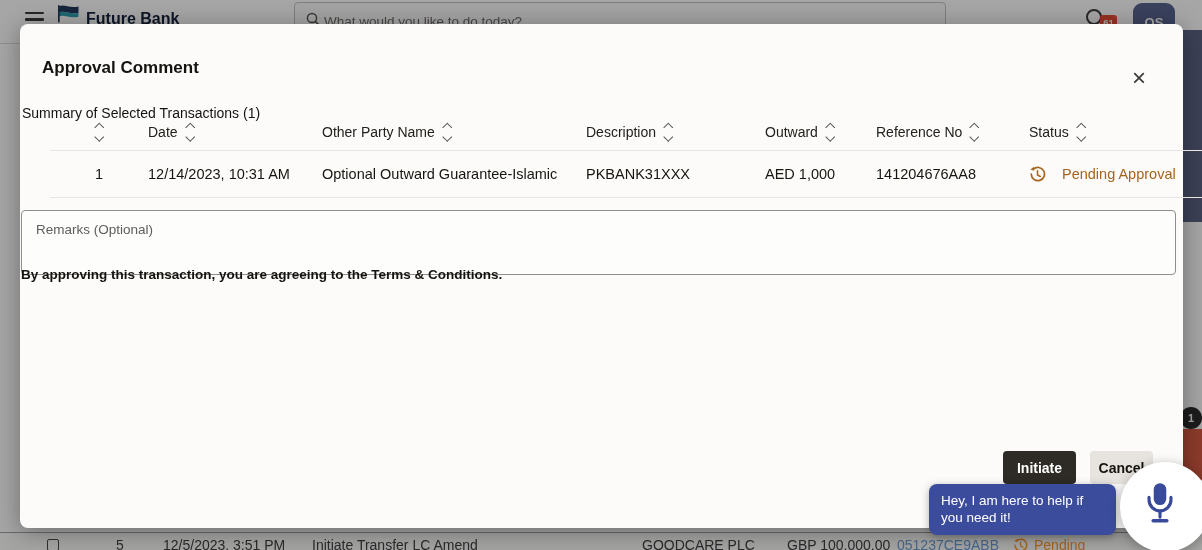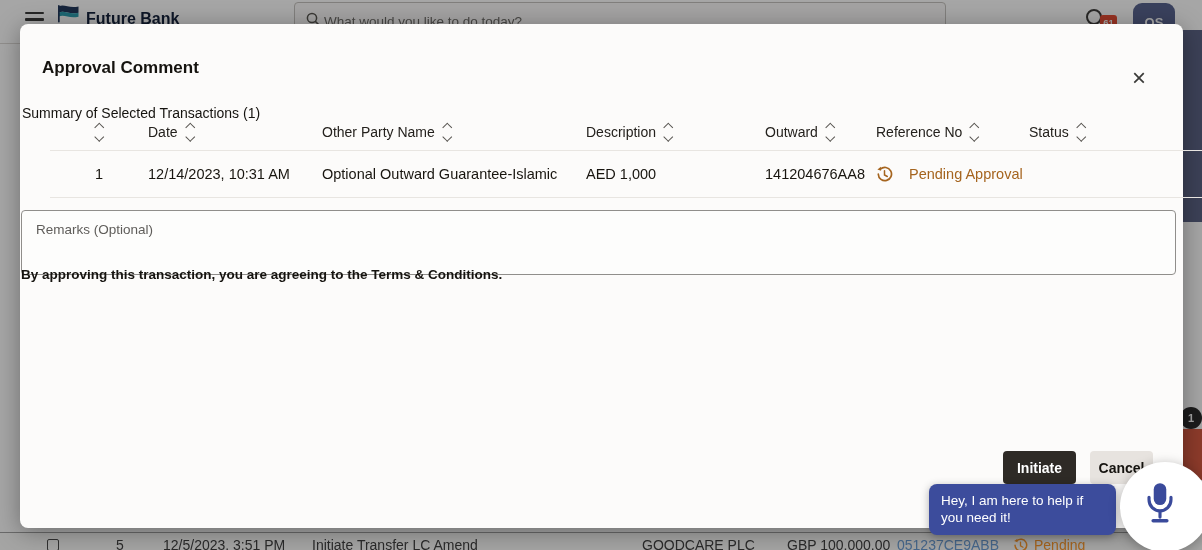--- a/index.html
+++ b/index.html
@@ -243,6 +243,7 @@
       <div class="cell center">1</div>
       <div class="cell">12/14/2023, 10:31 AM</div>
       <div class="cell">Optional Outward Guarantee-Islamic</div>
+      <div class="cell">PKBANK31XXX</div>
       <div class="cell">AED 1,000</div>
       <div class="cell">141204676AA8</div>
       <div class="cell status-cell">

